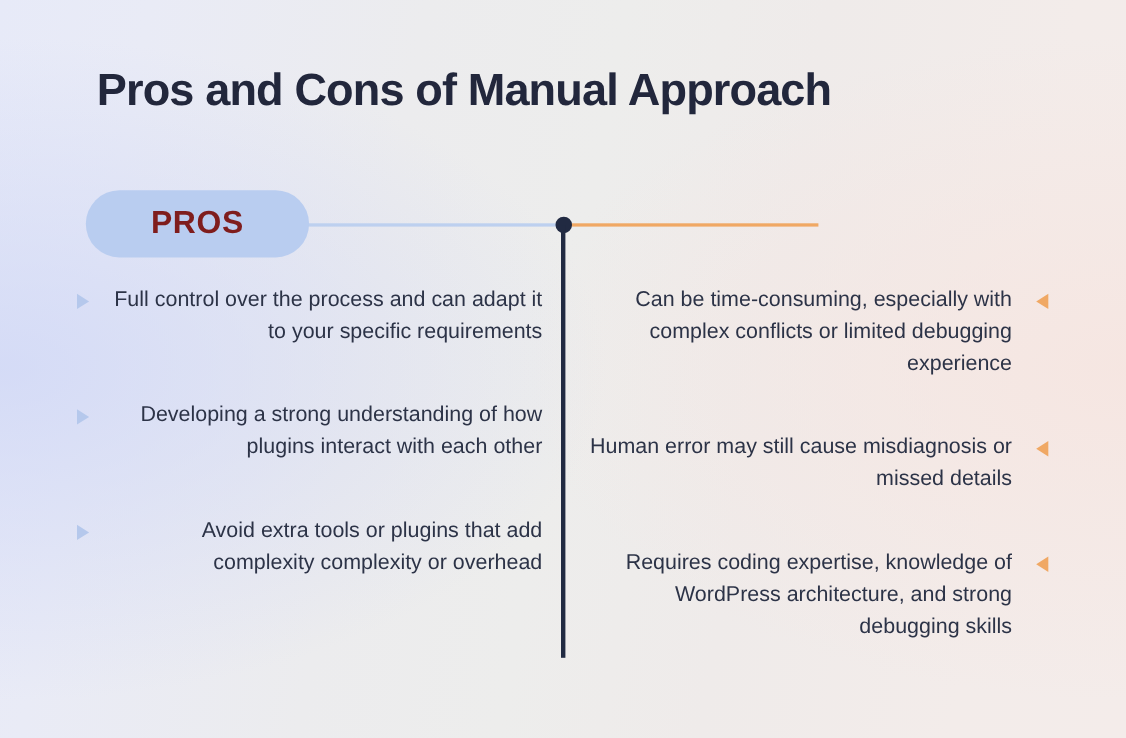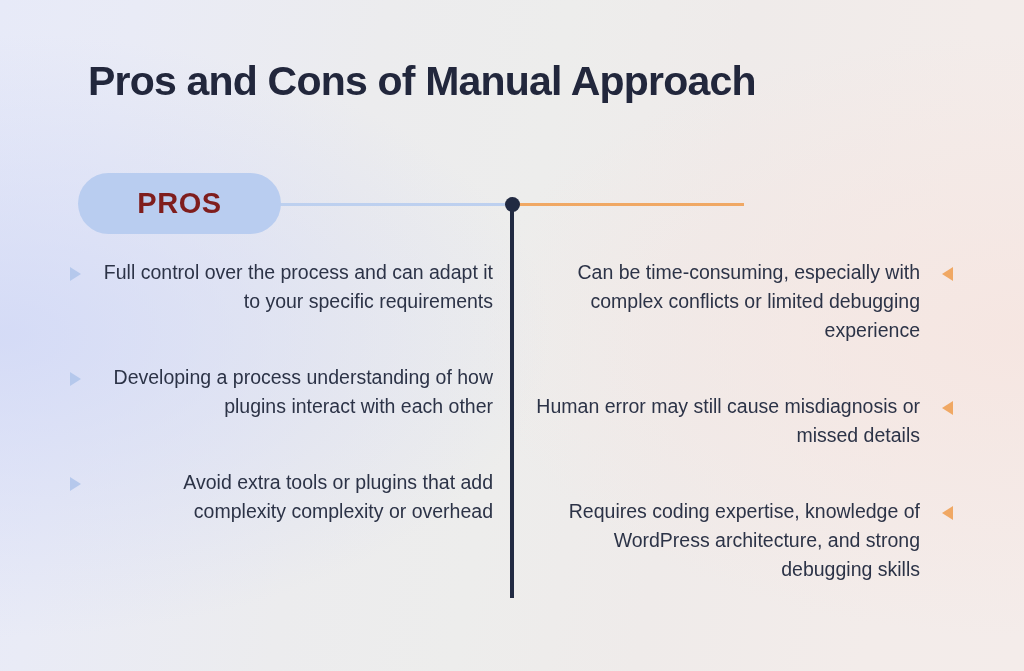--- a/index.html
+++ b/index.html
@@ -184,7 +184,7 @@
     </div>
     <div class="list-item">
       <span class="bullet right-tri"></span>
-      <span class="item-text">Developing a process understanding of how plugins interact with each other</span>
+      <span class="item-text">Developing a strong understanding of how plugins interact with each other</span>
     </div>
     <div class="list-item">
       <span class="bullet right-tri"></span>

